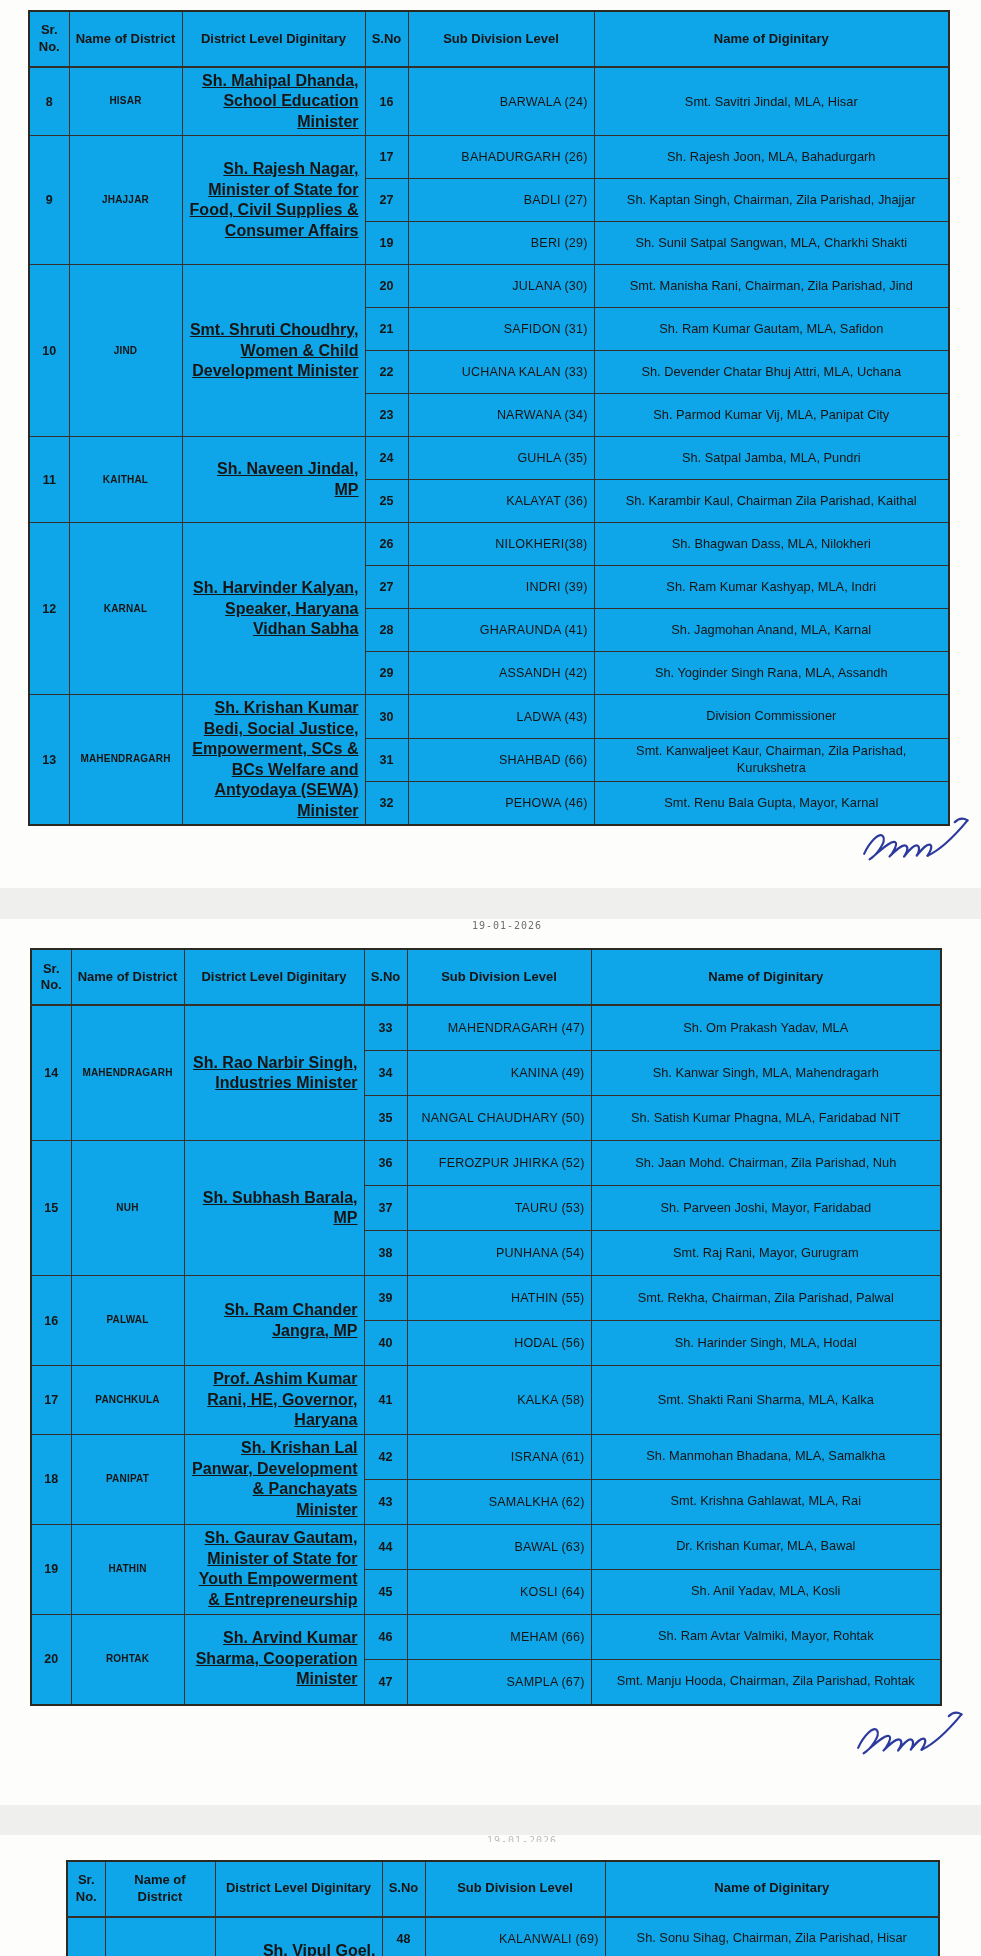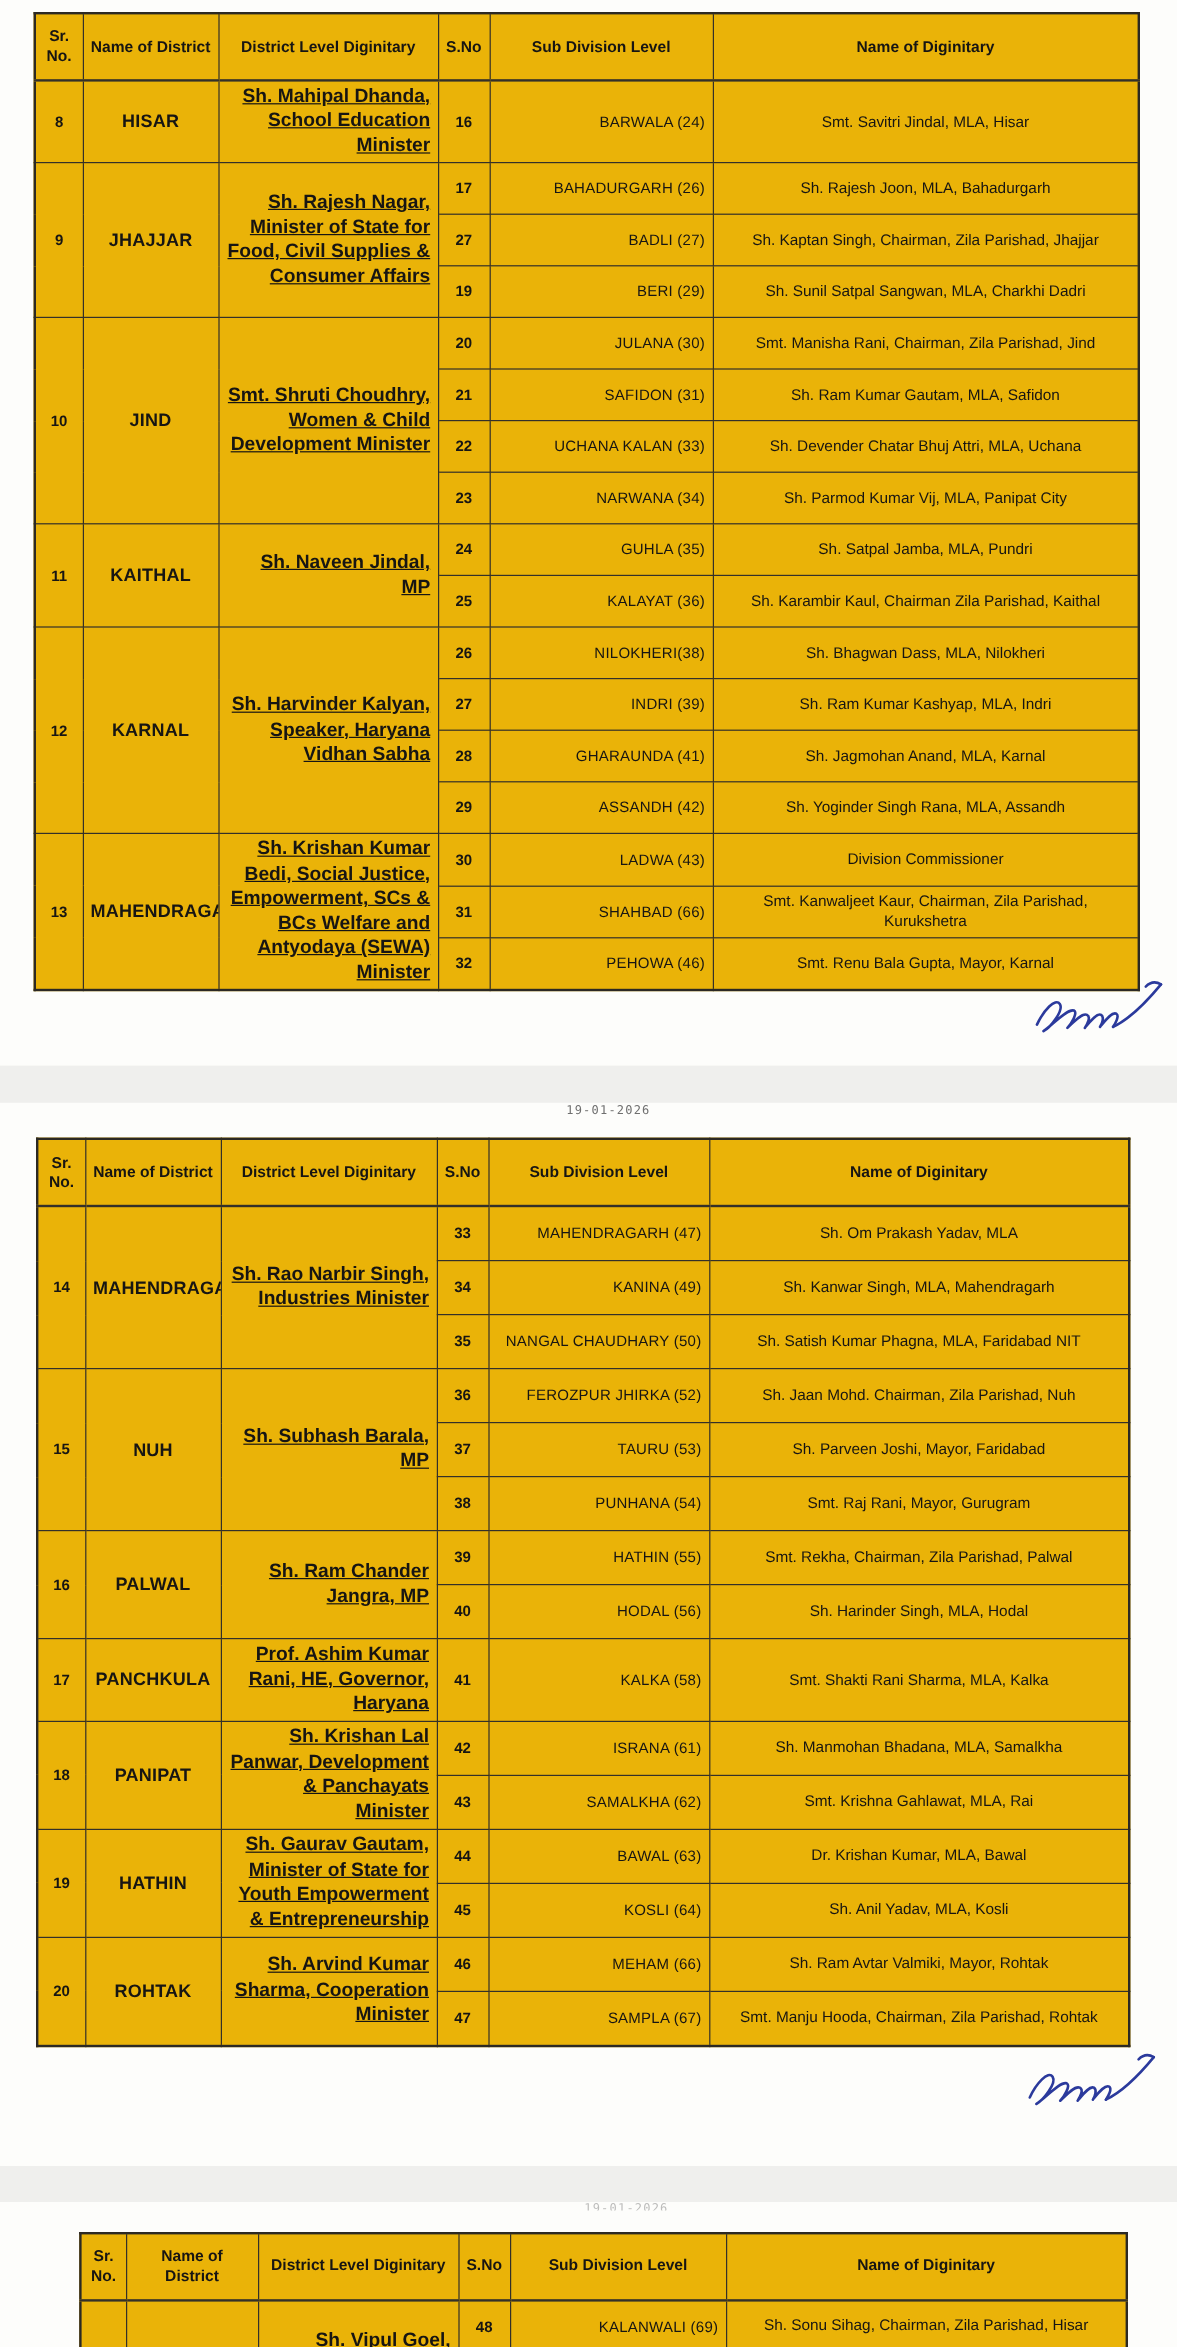--- a/index.html
+++ b/index.html
@@ -12,7 +12,7 @@
   .sheet{position:relative;}
   .doc-table{
     border-collapse:collapse;table-layout:fixed;
-    background:#eab308;
+    background:#0ea5e9;
   }
   .doc-table th,.doc-table td{
     border:1.6px solid #343029;

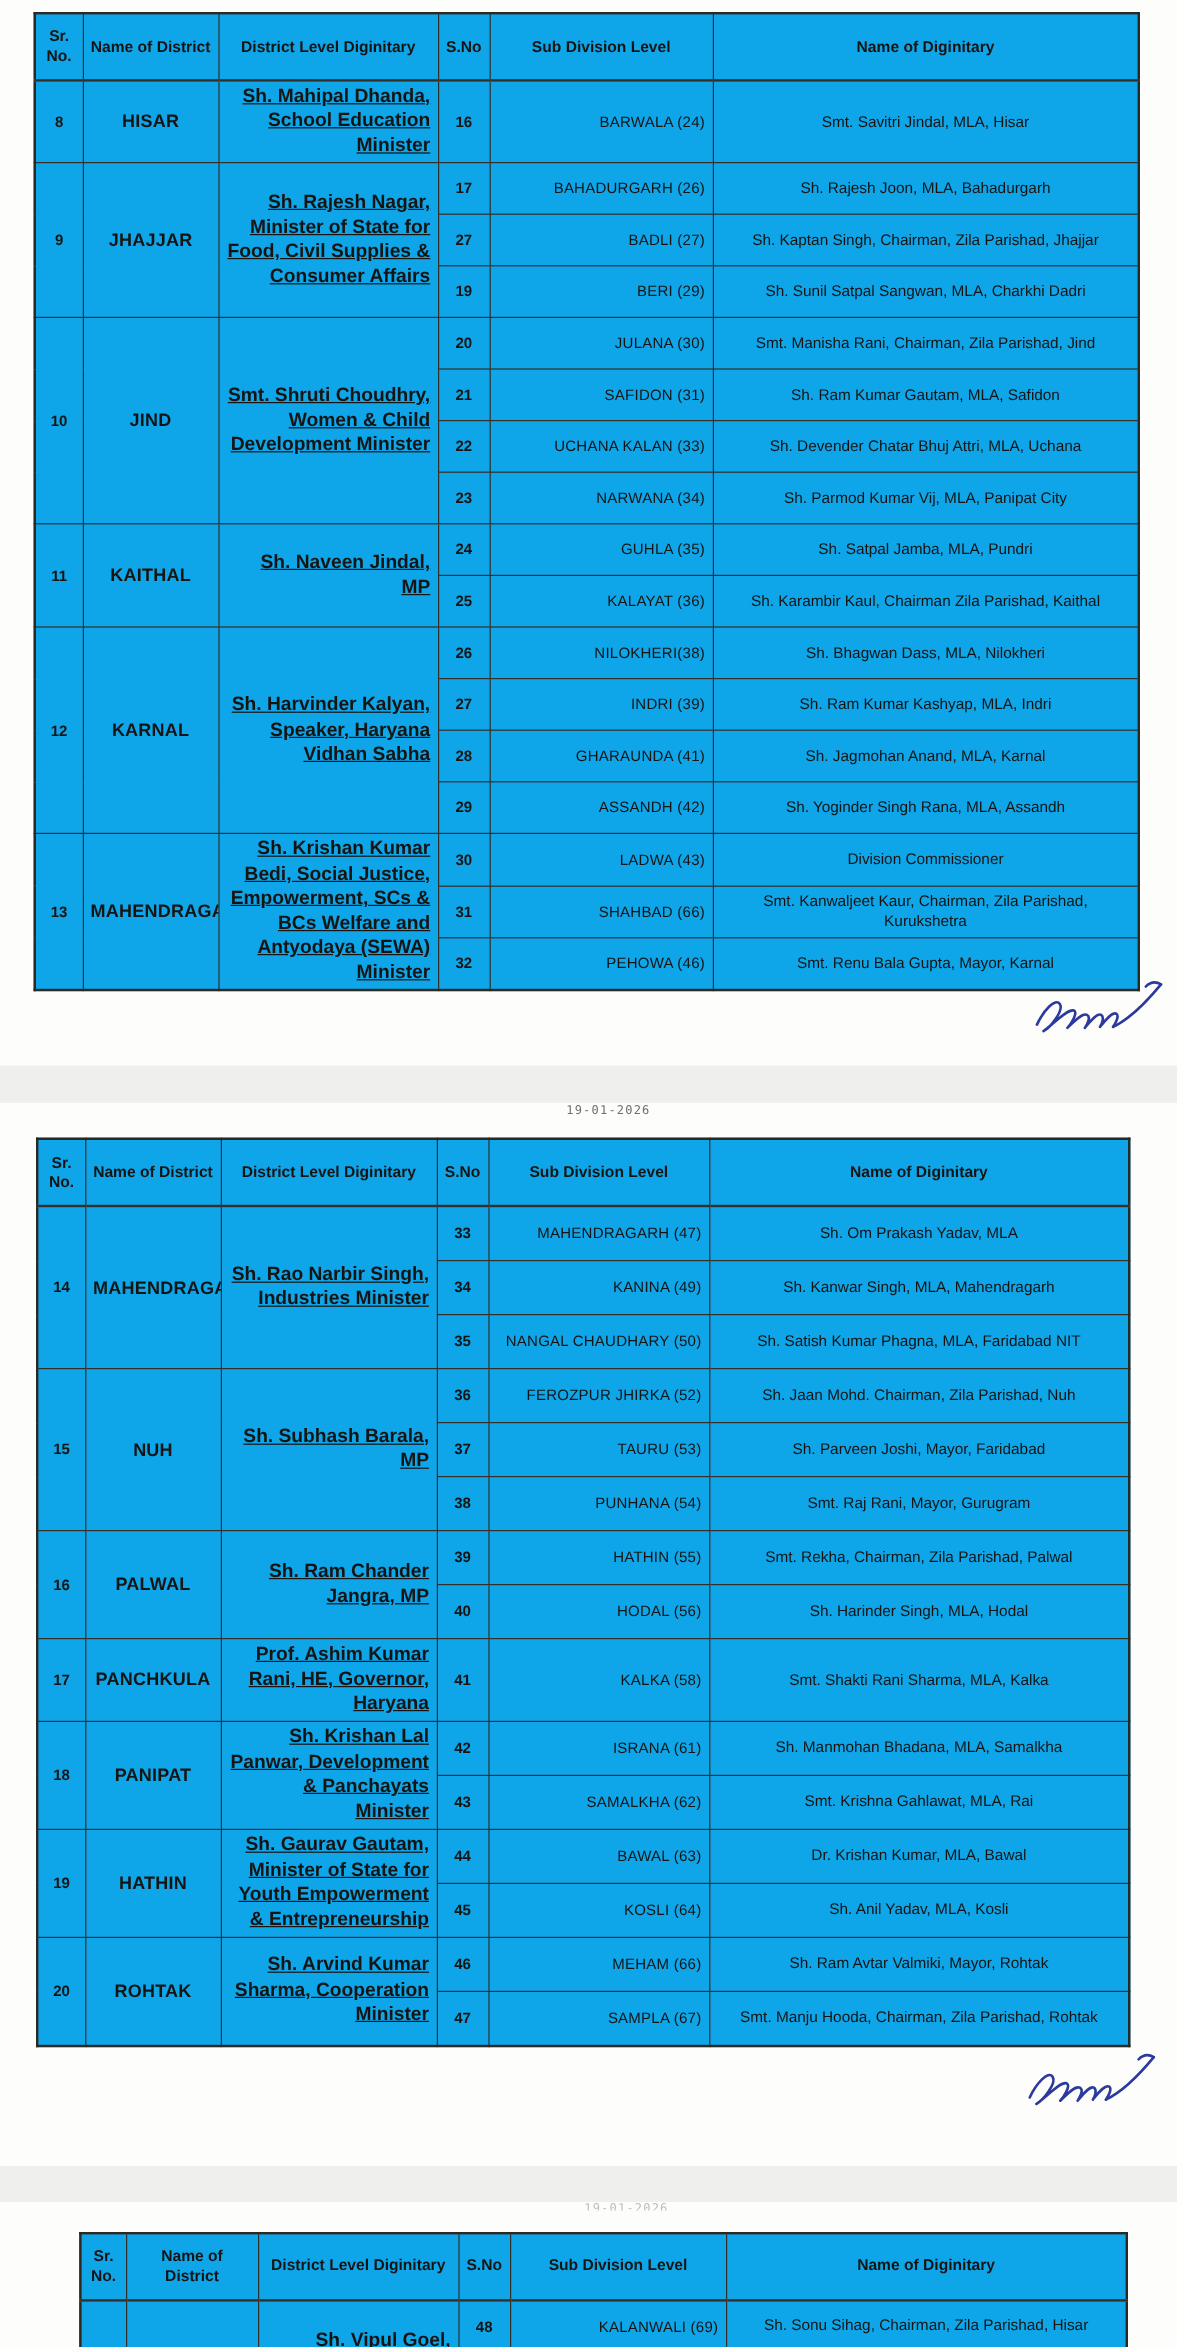--- a/index.html
+++ b/index.html
@@ -28,7 +28,7 @@
     height:48px;
   }
   td.c-sr{ text-align:center;font-weight:bold;font-size:12.5px;}
-  td.c-district{ text-align:center;font-weight:bold;font-size:15px;letter-spacing:.2px;}
+  td.c-district{ text-align:center;font-weight:bold;font-size:10px;letter-spacing:.2px;}
   td.c-dignitary{ text-align:right;font-weight:bold;font-size:16px;padding-left:7px;text-decoration:underline;}
   td.c-subno{ text-align:center;font-weight:bold;font-size:12.5px;}
   td.c-subdiv{ text-align:right;font-size:12.5px;letter-spacing:.2px;}

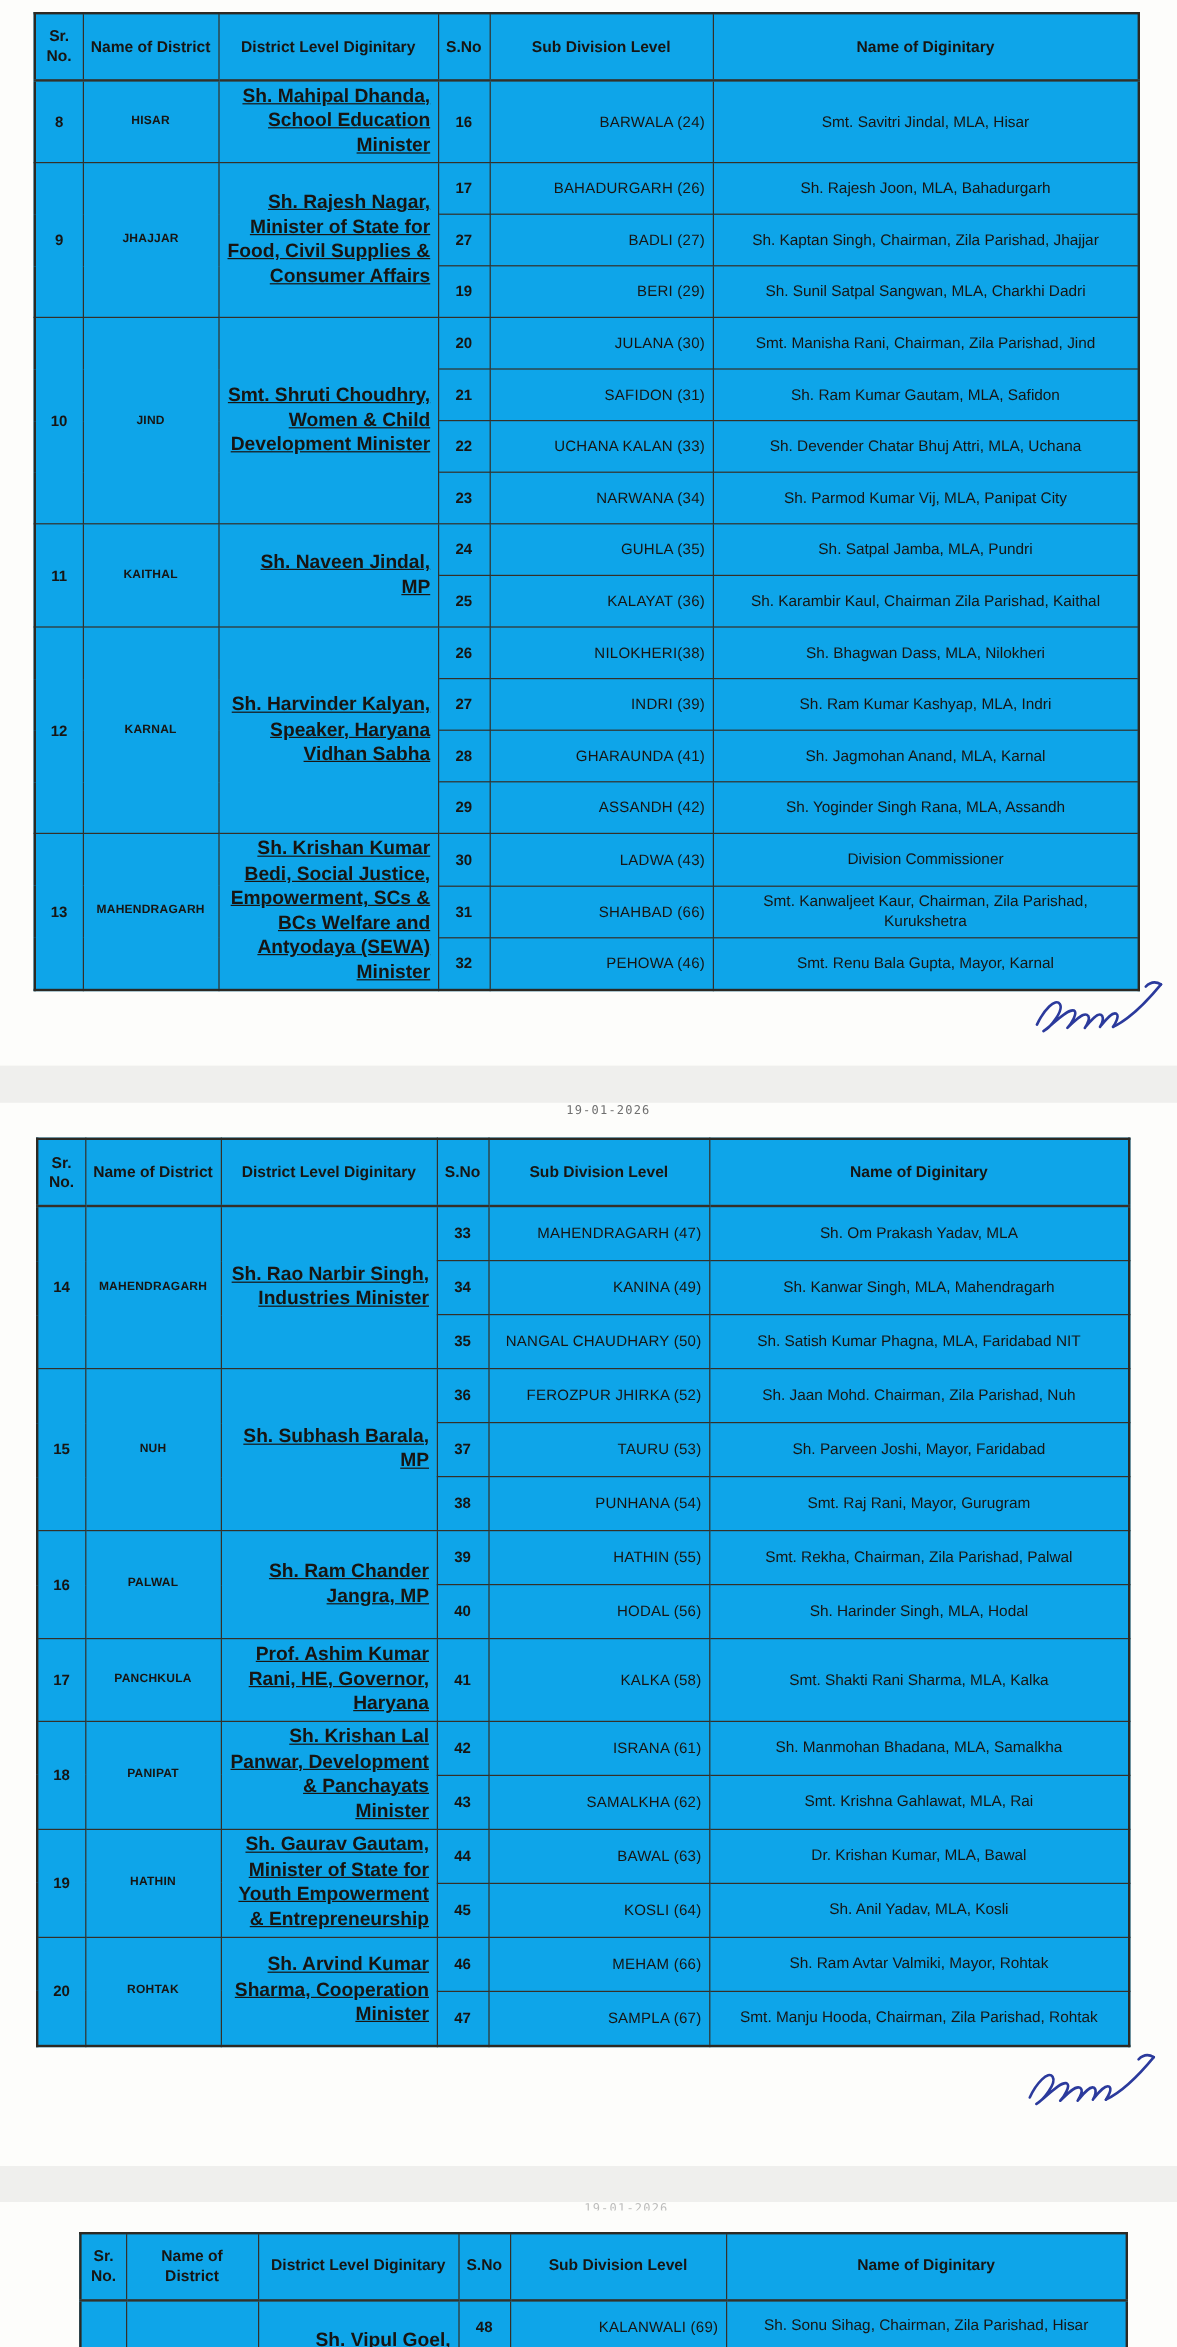--- a/index.html
+++ b/index.html
@@ -108,7 +108,7 @@
         <tr>
           <td class="c-subno">19</td>
           <td class="c-subdiv">BERI (29)</td>
-          <td class="c-subname">Sh. Sunil Satpal Sangwan, MLA, Charkhi Dadri</td>
+          <td class="c-subname">Sh. Sunil Satpal Sangwan, MLA, Charkhi Shakti</td>
         </tr>
         <tr>
           <td class="c-sr" rowspan="4">10</td>

